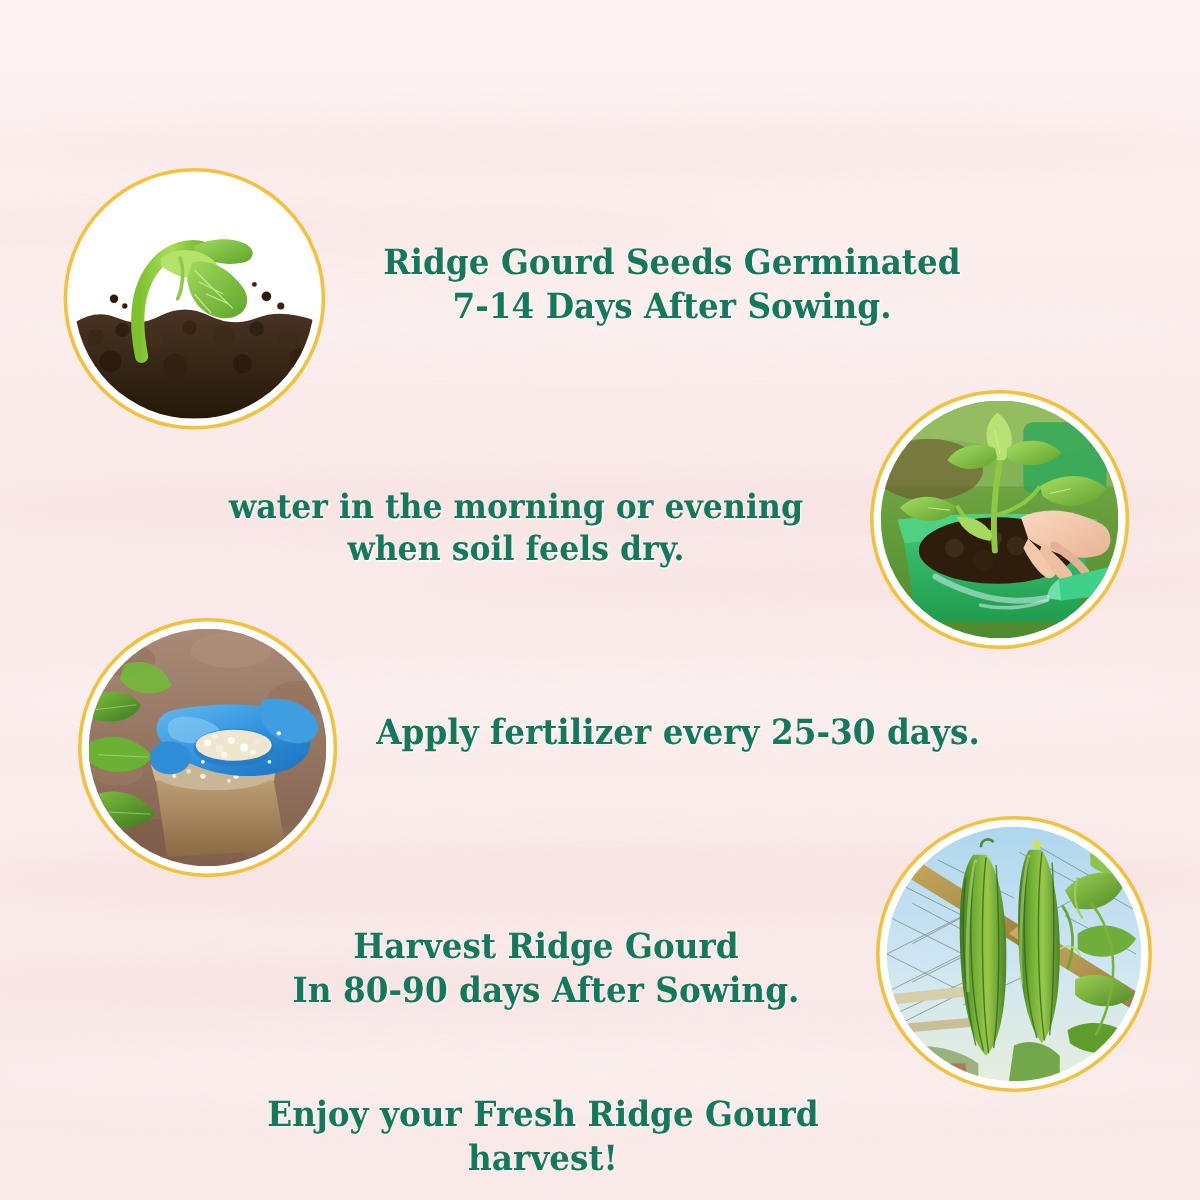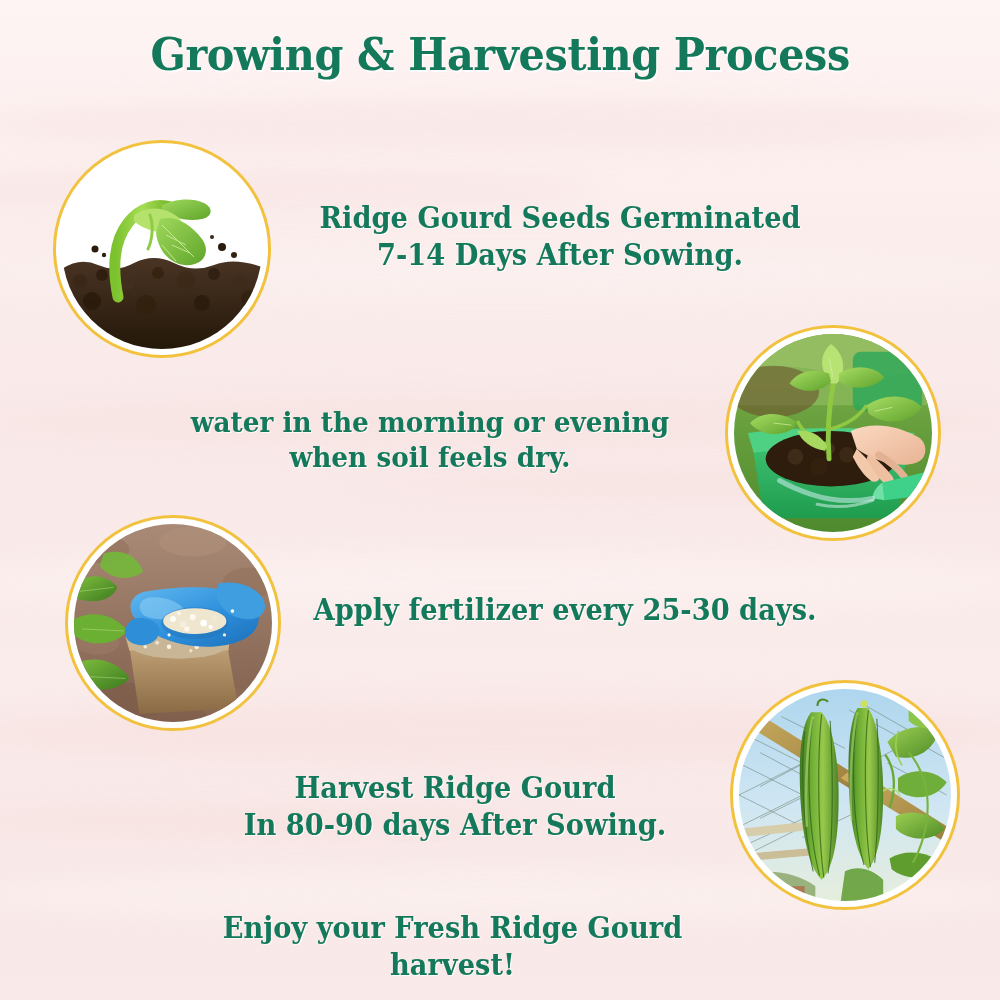--- a/index.html
+++ b/index.html
@@ -134,9 +134,6 @@
   <div class="band s3"></div>
   <div class="band b6"></div>
 
-  <div class="title-wrap">
-    <div class="title">Growing &amp; Harvesting Process</div>
-  </div>
 
   <div class="photo p1">
     <div class="inner">

